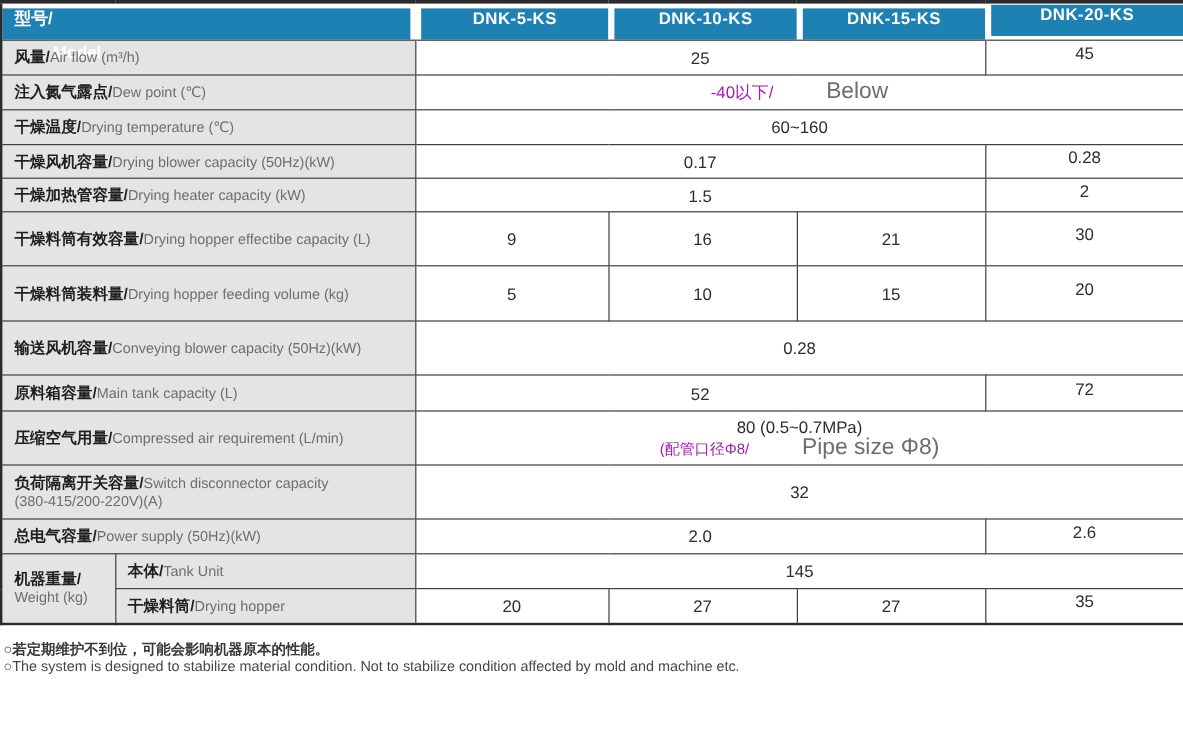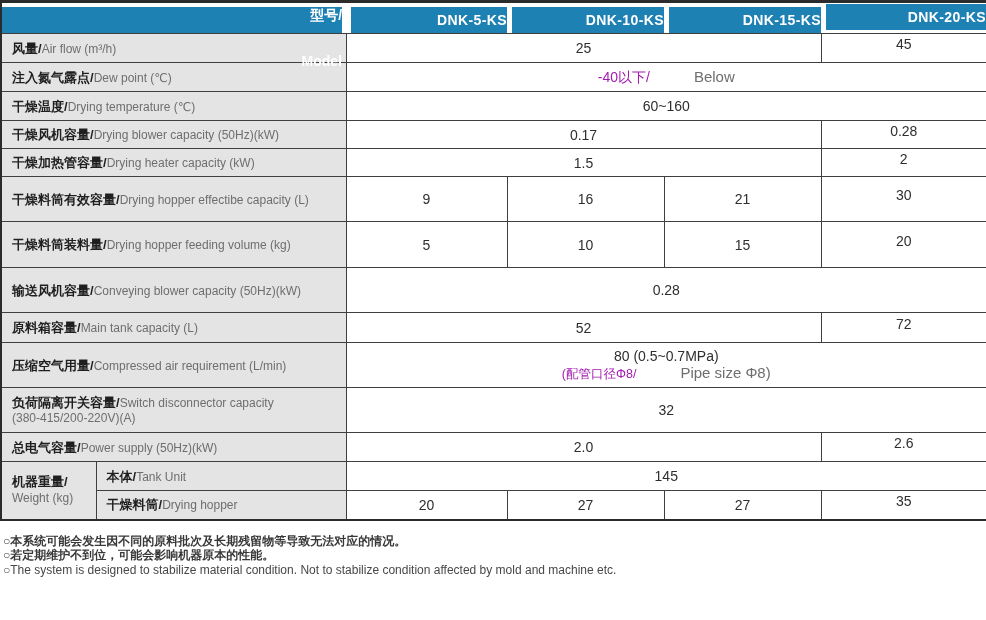--- a/index.html
+++ b/index.html
@@ -21,8 +21,8 @@
   .hb {
     background:var(--header-blue,#1e81b4); color:var(--header-text,#fff);
     height:26px; margin:4px 0 0 5px;
-    display:flex; align-items:flex-end; justify-content:center;
-    font-size:14px; letter-spacing:.4px;flex-direction:column;
+    display:flex; align-items:flex-start; justify-content:center;
+    font-size:14px; letter-spacing:.4px;
   }
   th.corner .hb { margin:4px 4px 0 0; justify-content:flex-start; padding-left:10px; letter-spacing:0; }
   th.last .hb { margin-top:1px; }

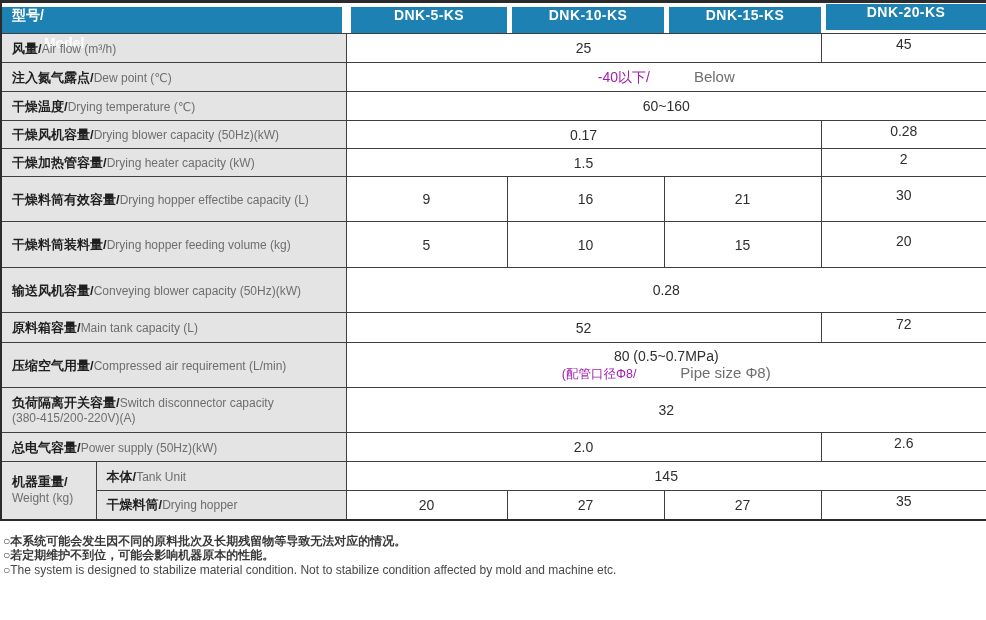--- a/index.html
+++ b/index.html
@@ -43,7 +43,7 @@
     font-size:14px; color:#2e2e2e;
   }
   td.val .vzh { color:#a21caf; }
-  td.val .ven { color:var(--text-gray,#6e6e6e); font-size:15px;padding-left:44px; }
+  td.val .ven { color:var(--text-gray,#6e6e6e); font-size:19px;padding-left:44px; }
   td.val .line2 { font-size:12.5px; line-height:15px; }
   td.val .line1 { line-height:17px; }
   

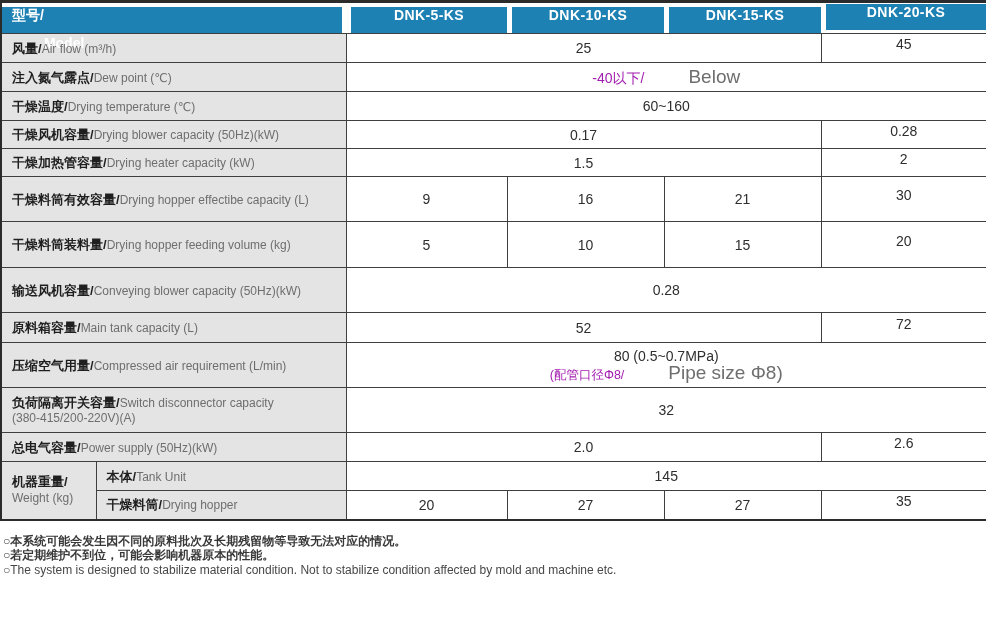--- a/index.html
+++ b/index.html
@@ -180,7 +180,6 @@
   </table>
 
 <div class="notes">
-  <div class="note nzh">○本系统可能会发生因不同的原料批次及长期残留物等导致无法对应的情况。</div>
   <div class="note nzh">○若定期维护不到位，可能会影响机器原本的性能。</div>
   <div class="note nen">○The system is designed to stabilize material condition. Not to stabilize condition affected by mold and machine etc.</div>
 </div>

